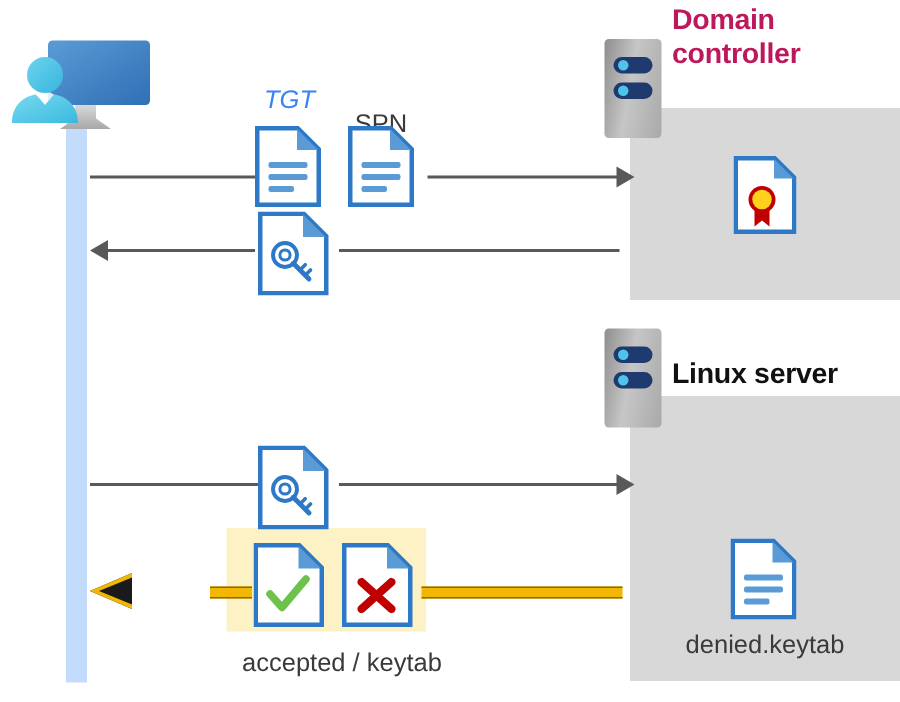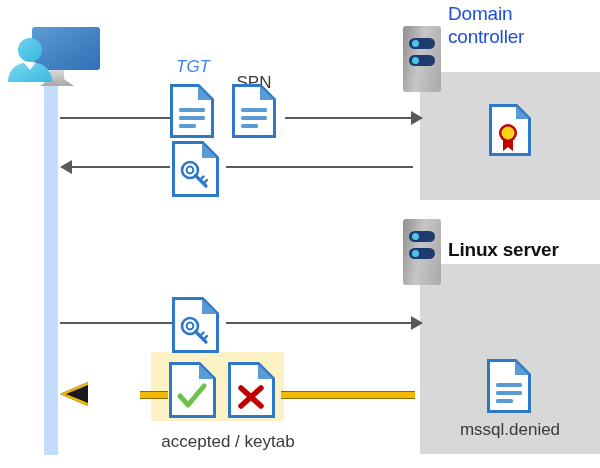--- a/index.html
+++ b/index.html
@@ -21,7 +21,7 @@
   }
   .title-dc{
     left:448px;top:2px;width:150px;
-    font-size:19px;font-weight:normal;color:#1d4ed8;
+    font-size:19px;font-weight:bold;color:#be185d;
     line-height:23px;letter-spacing:-0.2px;
   }
   .title-linux{

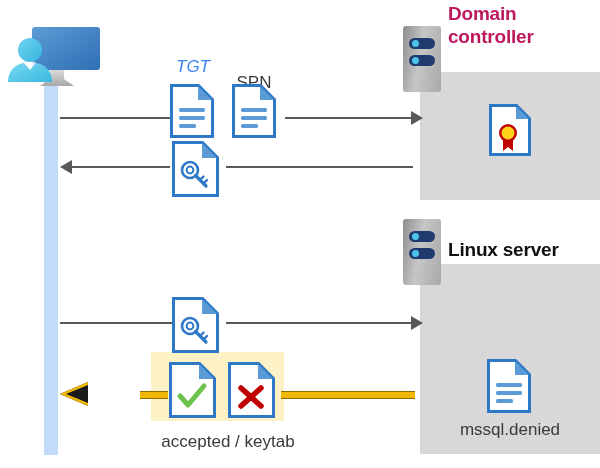--- a/index.html
+++ b/index.html
@@ -191,7 +191,7 @@
       <rect x="9" y="40" width="17" height="4" rx="1.5" fill="#5b9bd5"></rect>
     </svg>
   </div>
-  <div class="abs lbl-keytab">mssql.denied</div>
+  <div class="abs lbl-keytab">denied.keytab</div>
 
   <div class="abs gline l1a"></div>
   <div class="abs gline l1b"></div>

